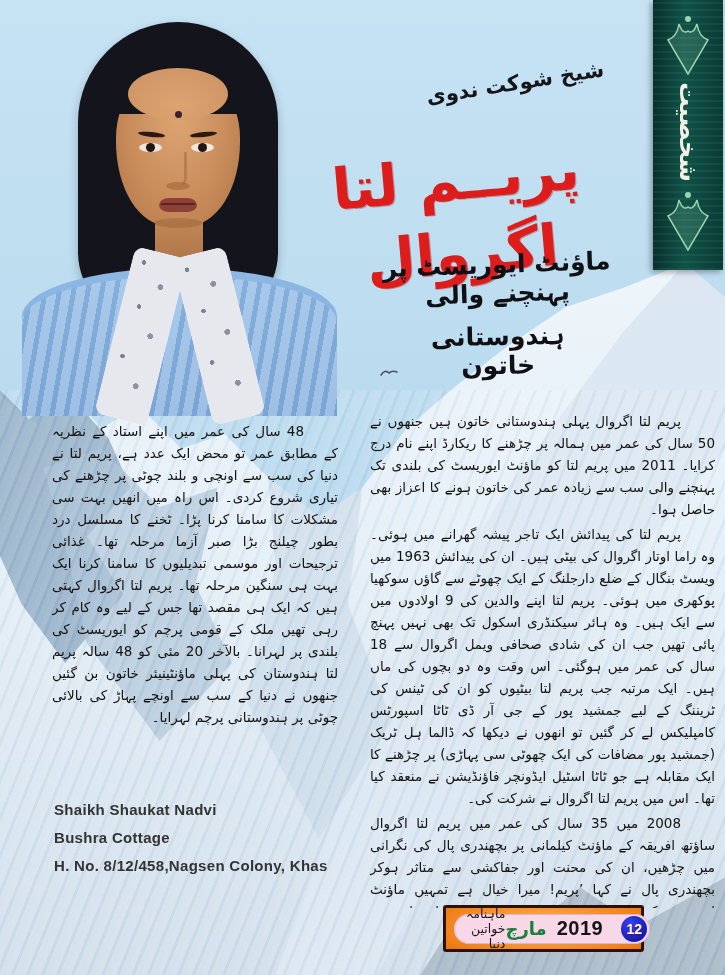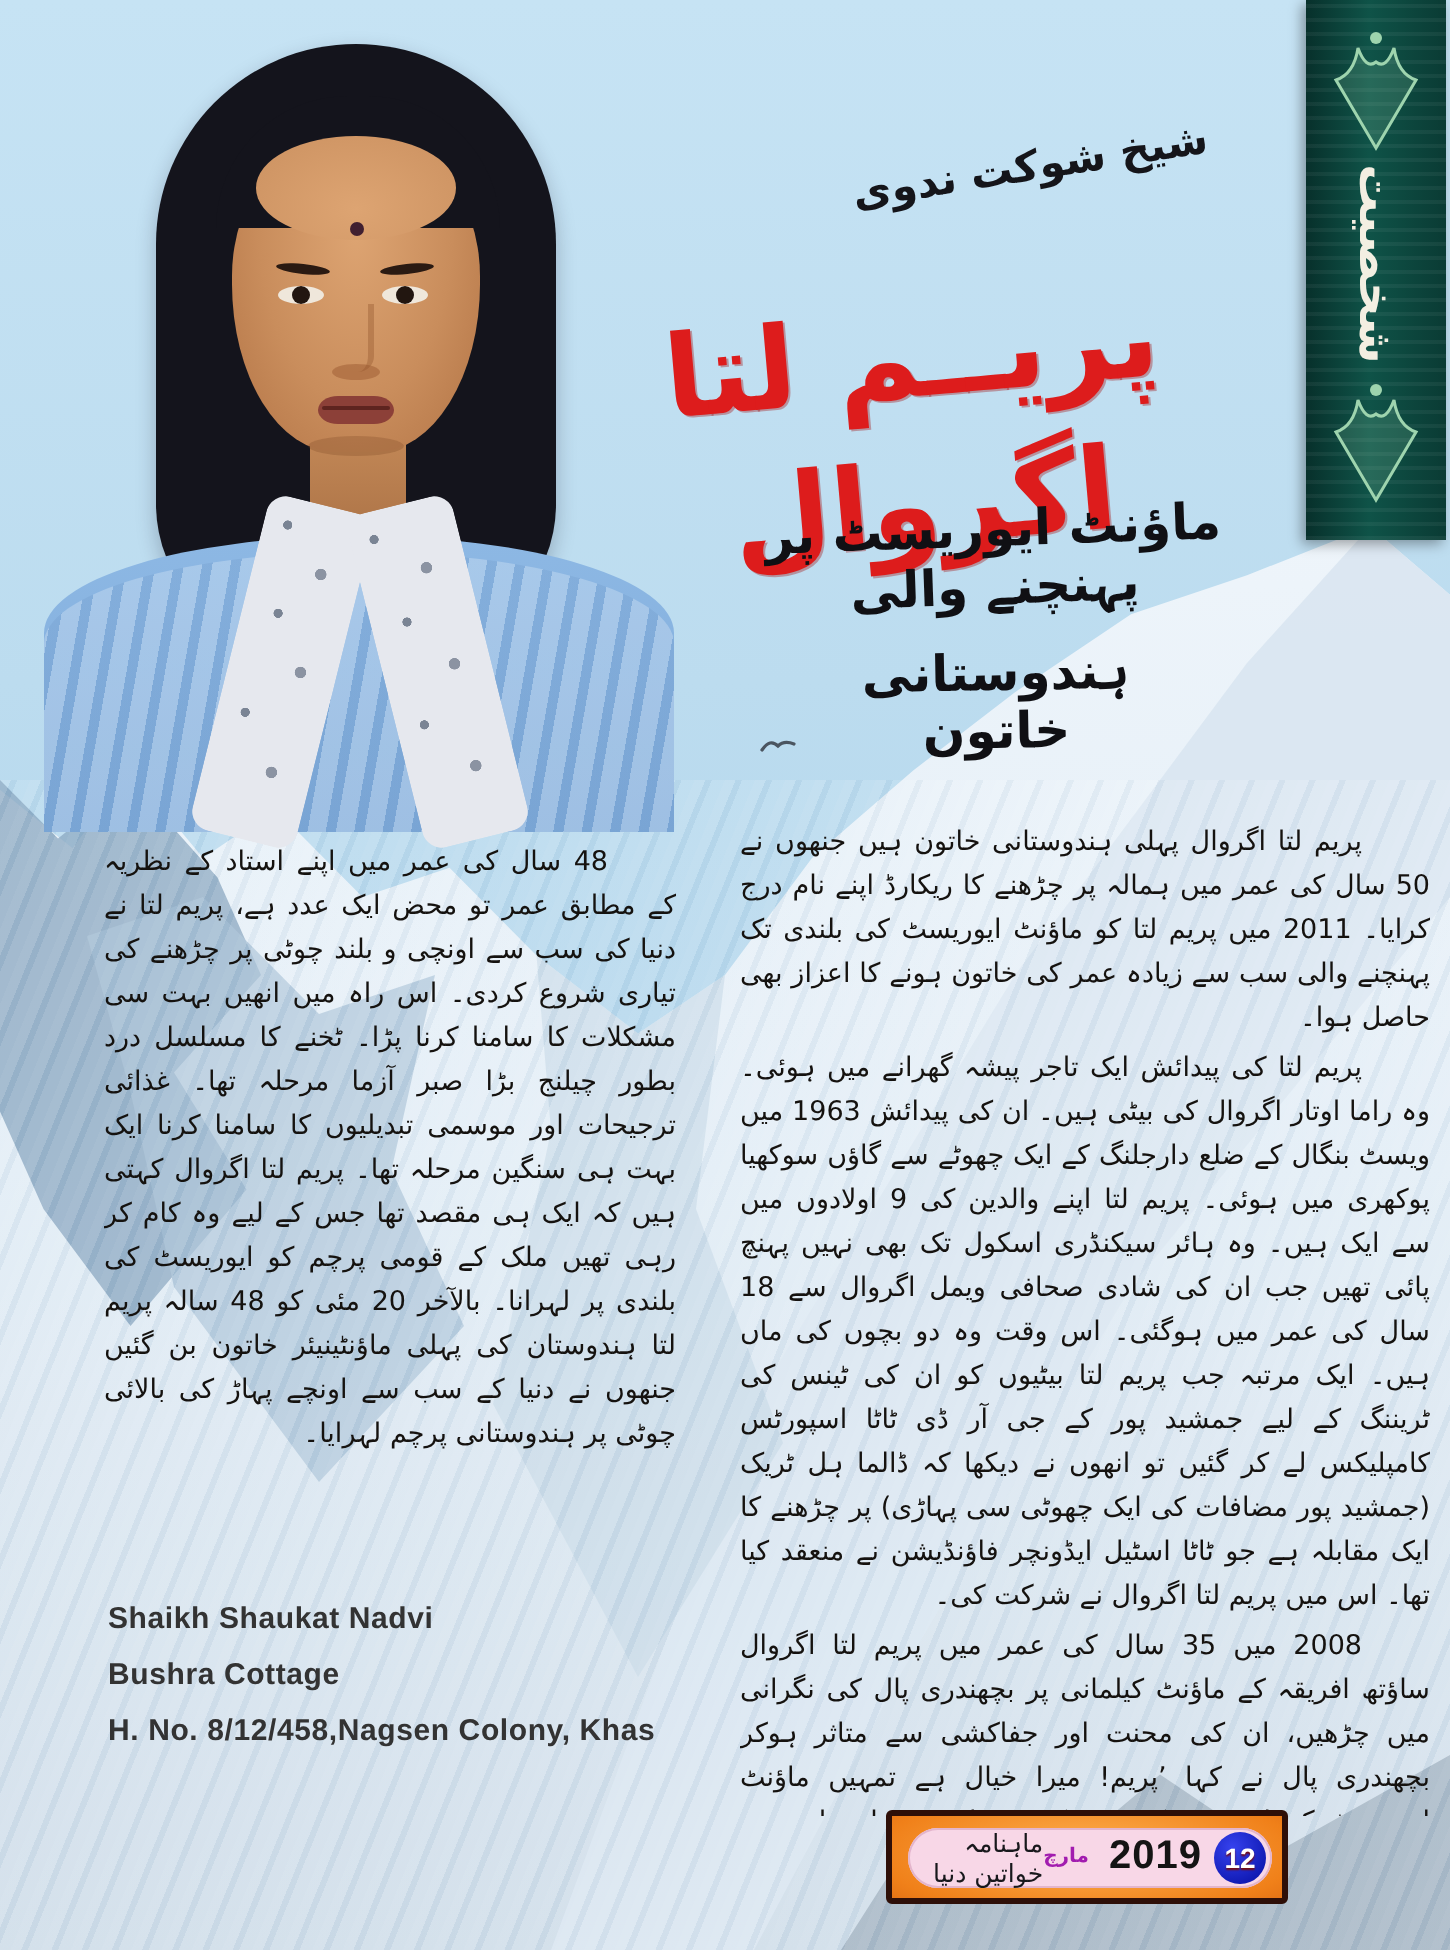--- a/index.html
+++ b/index.html
@@ -107,7 +107,7 @@
   .pill{flex:1;height:30px;margin:0 5px 0 8px;background:#f8d7e7;border-radius:16px;
        display:flex;align-items:center;padding:0 3px 0 12px;box-shadow:inset 0 0 0 1px #e3b5cc;}
   .pill .mag{font-size:12.5px;color:#18181c;direction:rtl;}
-  .pill .month{font-size:10px;color:#a21caf;direction:rtl;margin-left:auto;font-weight:bold;}
+  .pill .month{font-size:18px;color:#15803d;direction:rtl;margin-left:auto;font-weight:bold;}
   .pill .year{font-family:"Liberation Sans",sans-serif;font-size:20px;font-weight:bold;color:#141414;margin:0 6px 0 10px;letter-spacing:.5px;}
   .pgnum{width:26px;height:26px;border-radius:50%;flex:0 0 26px;
        background:radial-gradient(circle at 35% 30%,#3642ee,#101ab4 75%);

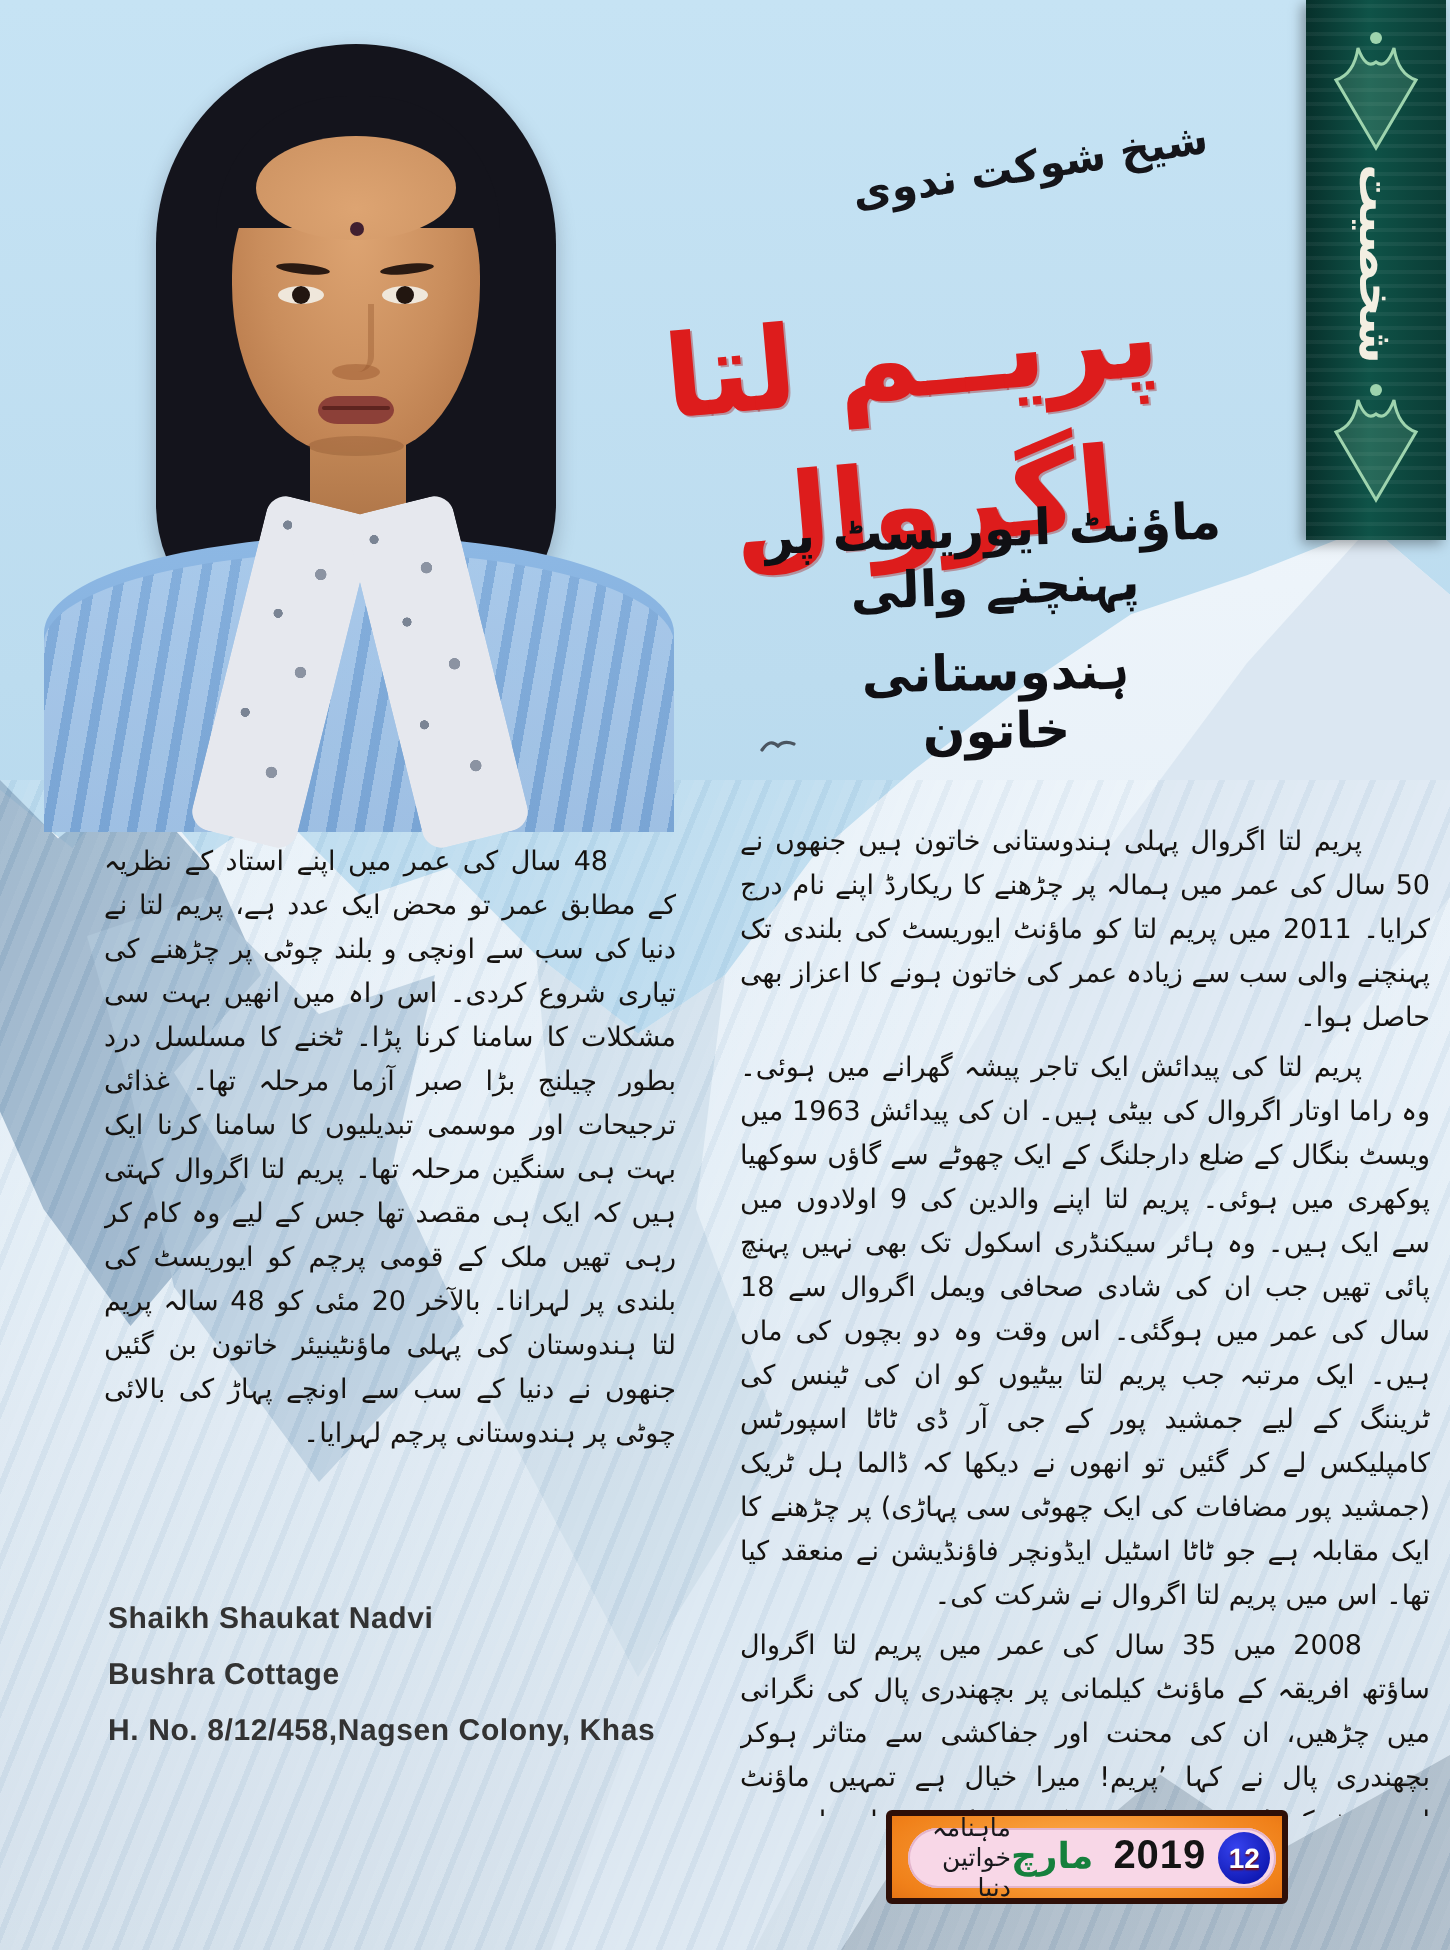--- a/index.html
+++ b/index.html
@@ -112,7 +112,7 @@
   .pgnum{width:26px;height:26px;border-radius:50%;flex:0 0 26px;
        background:radial-gradient(circle at 35% 30%,#3642ee,#101ab4 75%);
        color:#fff;font-family:"Liberation Sans",sans-serif;font-size:14px;font-weight:bold;
-       display:flex;align-items:center;justify-content:center;text-shadow:0 1px 1px #7a0a0a;}
+       display:flex;align-items:center;justify-content:center;text-shadow:0 1px 1px #7a0a0a;margin-left:12px;}
 </style>
 </head>
 <body>

